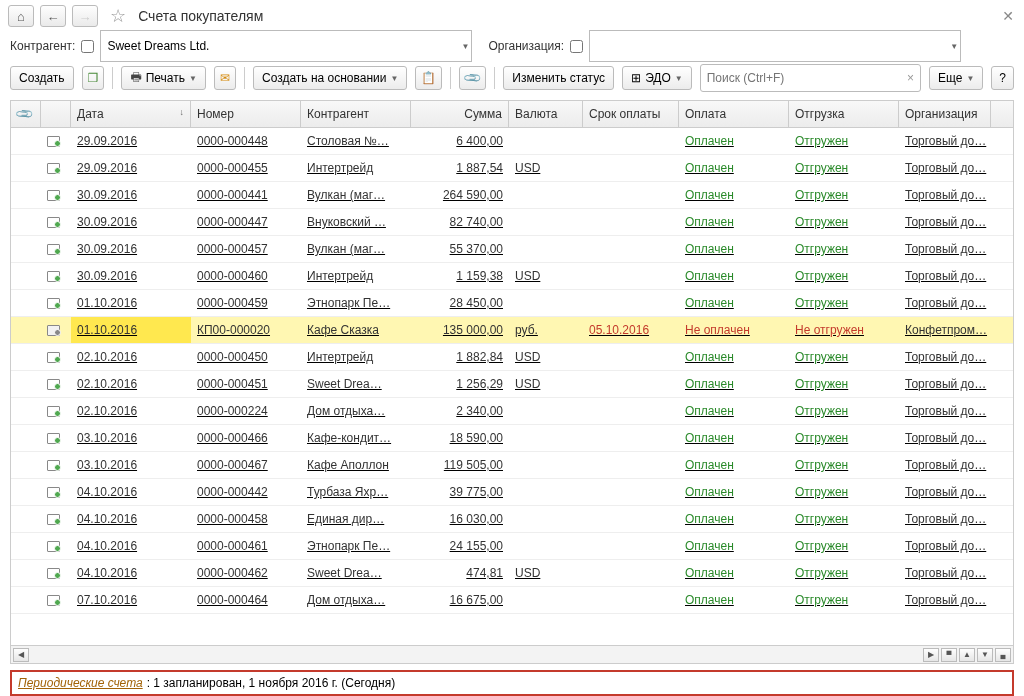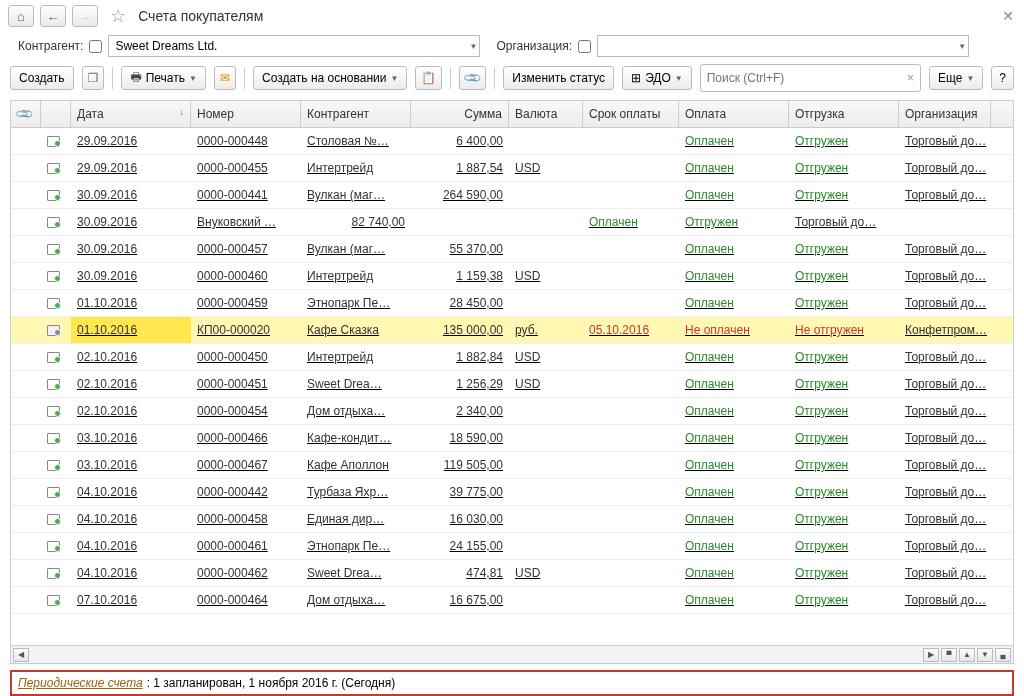--- a/index.html
+++ b/index.html
@@ -11,7 +11,7 @@
 .close-x { position: absolute; top: 8px; right: 10px; font-size: 14px; color: #888; cursor: pointer; }
 
 .filter-row { display: flex; align-items: center; padding: 4px 10px; gap: 6px; height: 28px; }
-.label { color: #333; margin-left: 8px; }
+.label { color: #333; }
 .checkbox { width: 13px; height: 13px; }
 .dropdown { border: 1px solid #bbb; height: 22px; display: flex; align-items: center; padding: 0 4px 0 6px; background: #fff; position: relative; }
 .dropdown .dd-arrow { position: absolute; right: 2px; top: 50%; transform: translateY(-50%); font-size: 8px; color: #666; }

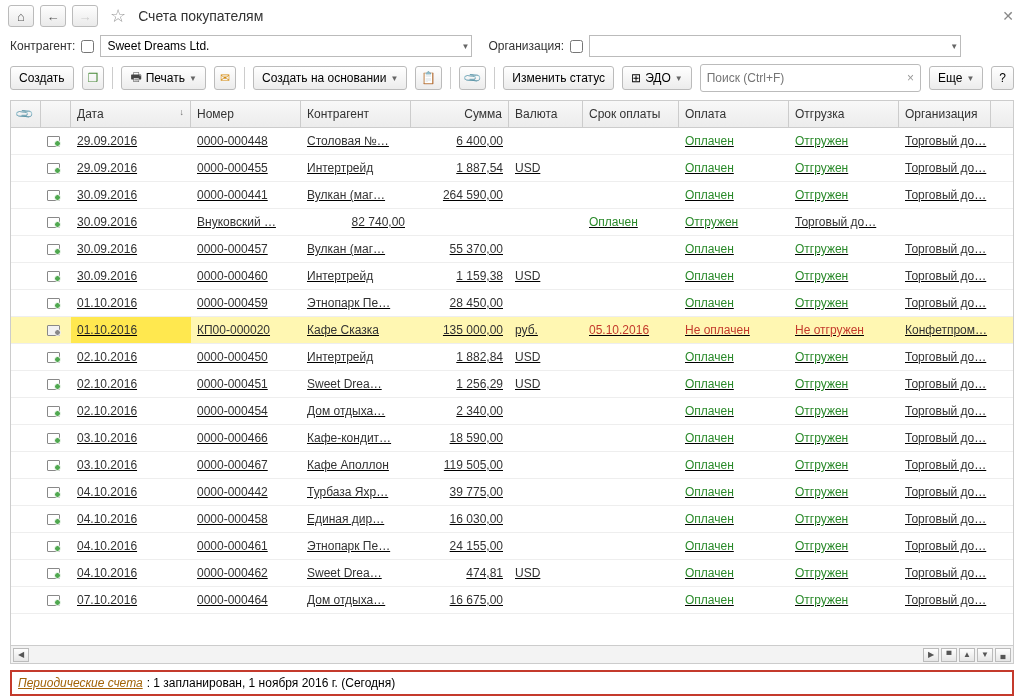--- a/index.html
+++ b/index.html
@@ -13,7 +13,7 @@
 .filter-row { display: flex; align-items: center; padding: 4px 10px; gap: 6px; height: 28px; }
 .label { color: #333; }
 .checkbox { width: 13px; height: 13px; }
-.dropdown { border: 1px solid #bbb; height: 22px; display: flex; align-items: center; padding: 0 4px 0 6px; background: #fff; position: relative; }
+.dropdown { border: 1px solid #bbb; height: 32px; display: flex; align-items: center; padding: 0 4px 0 6px; background: #fff; position: relative; }
 .dropdown .dd-arrow { position: absolute; right: 2px; top: 50%; transform: translateY(-50%); font-size: 8px; color: #666; }
 .dd-1 { width: 372px; }
 .dd-2 { width: 372px; }

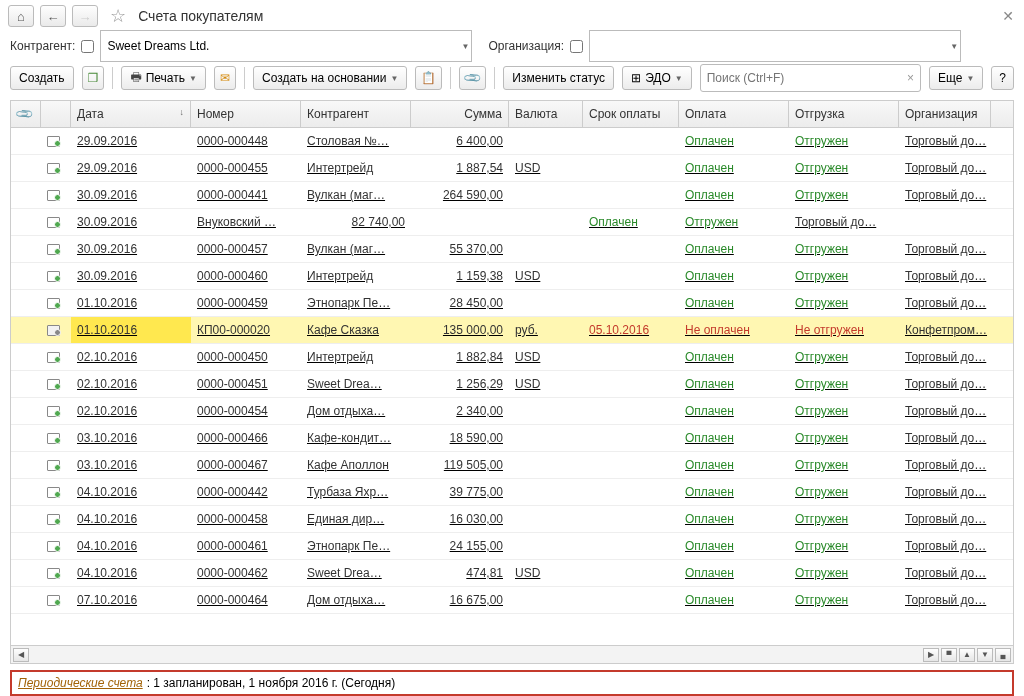--- a/index.html
+++ b/index.html
@@ -196,6 +196,7 @@
           <span class="doc-icon"></span>
         </div>
         <div class="cell date">30.09.2016</div>
+        <div class="cell">0000-000447</div>
         <div class="cell">Внуковский …</div>
         <div class="cell right">82 740,00</div>
         <div class="cell"></div>

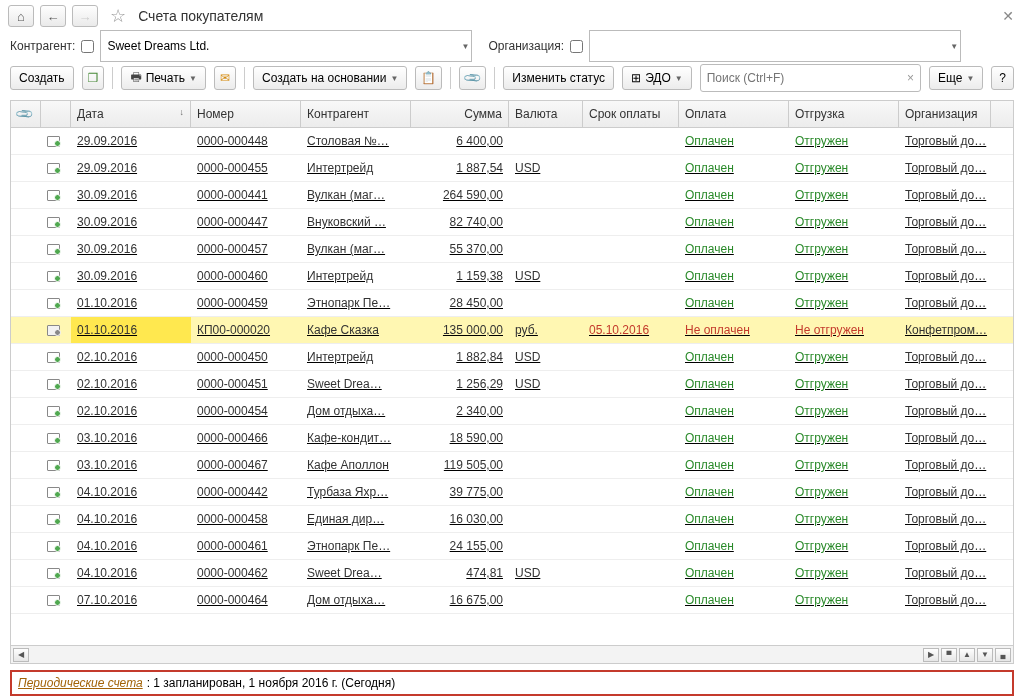--- a/index.html
+++ b/index.html
@@ -301,7 +301,7 @@
           <span class="doc-icon"></span>
         </div>
         <div class="cell date">02.10.2016</div>
-        <div class="cell">0000-000454</div>
+        <div class="cell">0000-000224</div>
         <div class="cell">Дом отдыха…</div>
         <div class="cell right">2 340,00</div>
         <div class="cell"></div>

